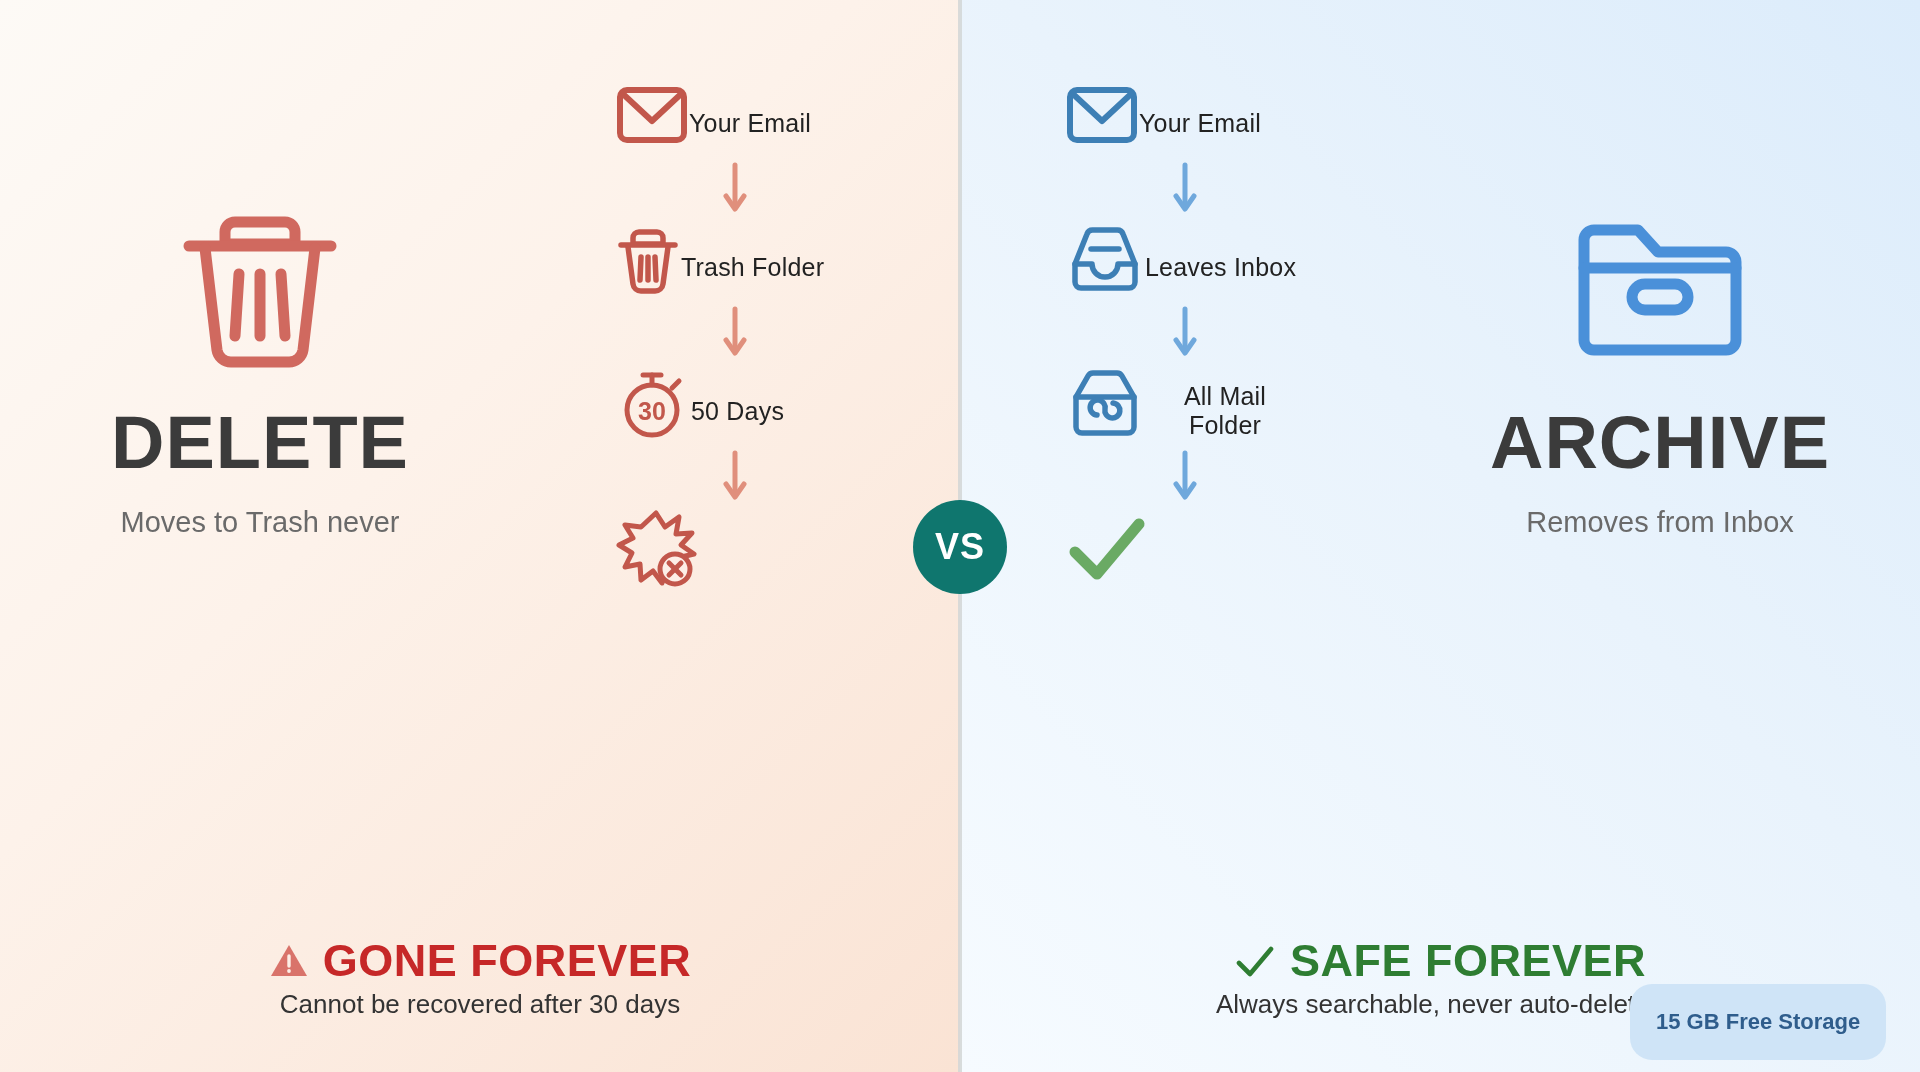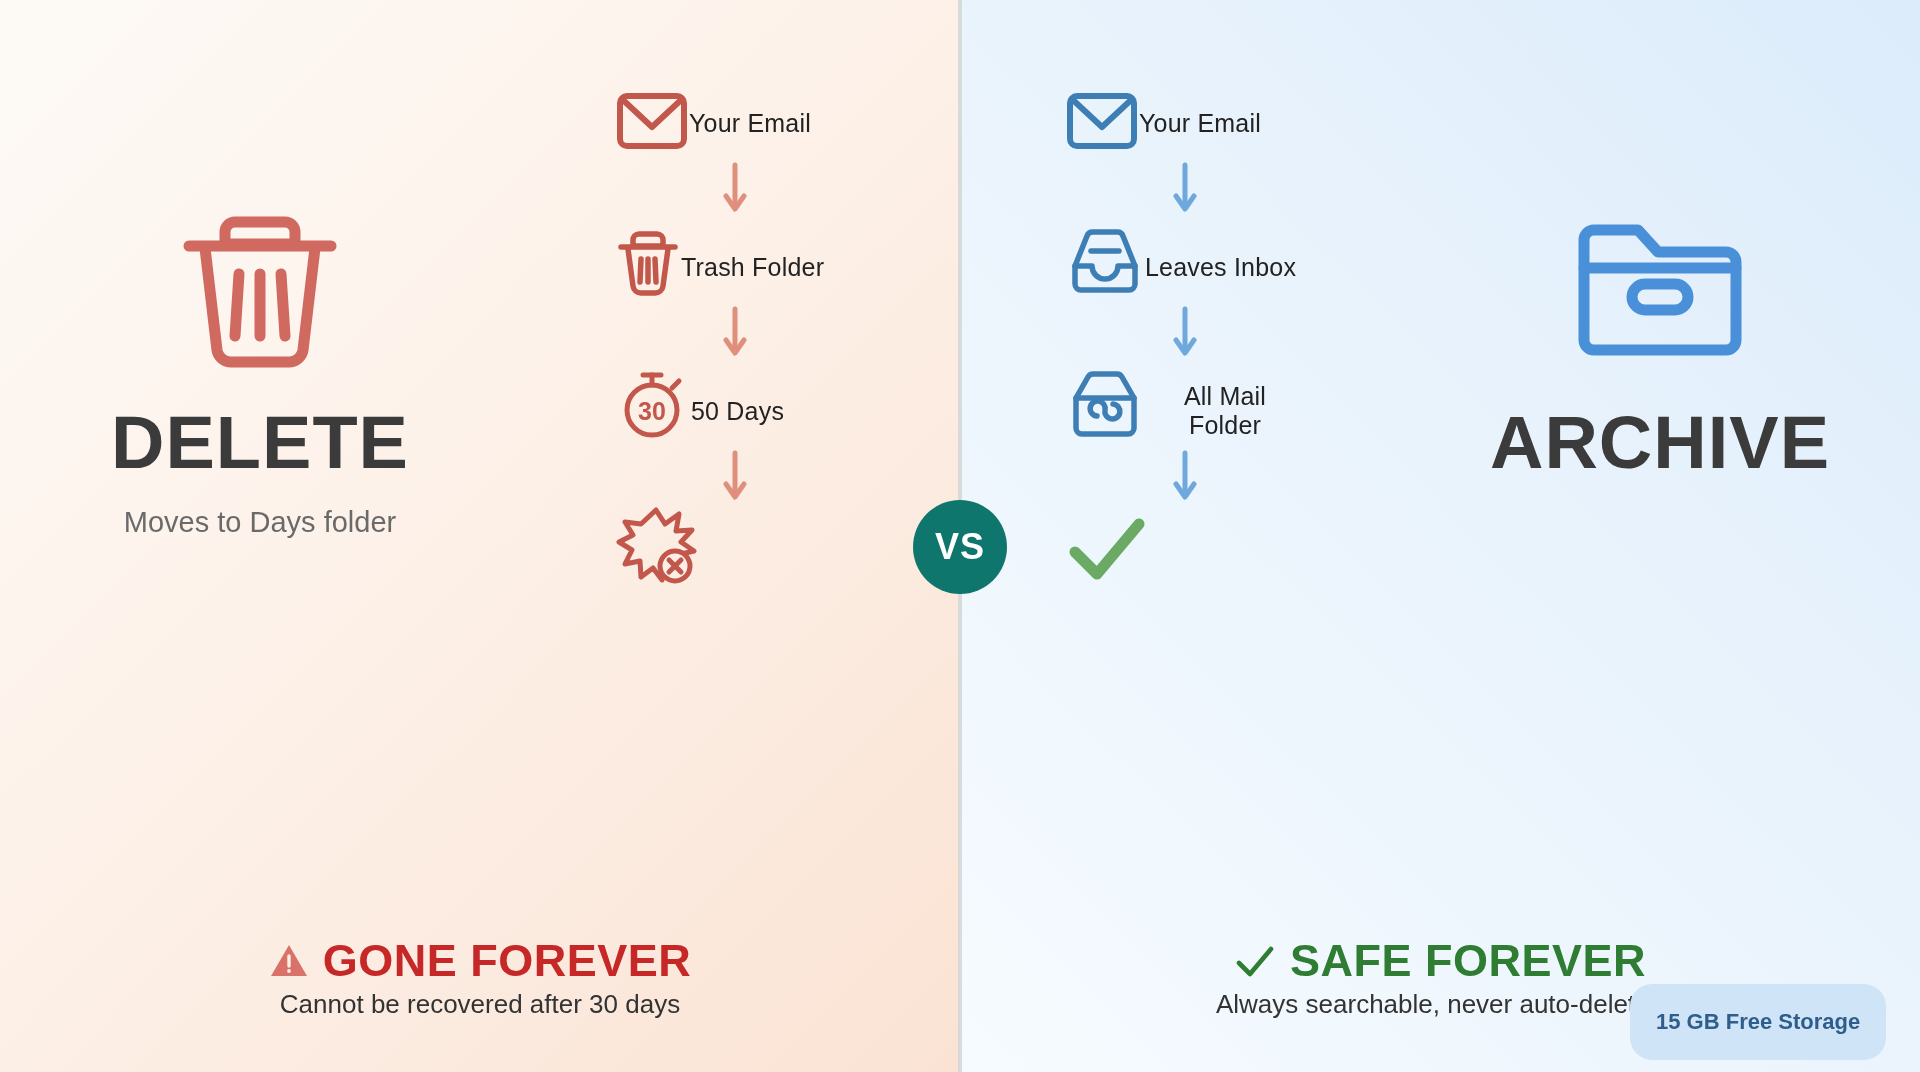--- a/index.html
+++ b/index.html
@@ -47,7 +47,7 @@
   #flow-delete  { left:615px; }
   #flow-archive { left:1065px; }
   .flow-step { display:flex; align-items:center; }
-  .step-icon { height:74px; display:flex; align-items:flex-end; justify-content:center;text-decoration:underline; }
+  .step-icon { height:74px; display:flex; align-items:center; justify-content:center;text-decoration:underline; }
   .step-label { font-size:25px; color:#222; margin-top:16px; letter-spacing:.2px; }
   .arrow { height:66px; display:flex; align-items:center; justify-content:center; margin-top:4px; }
 

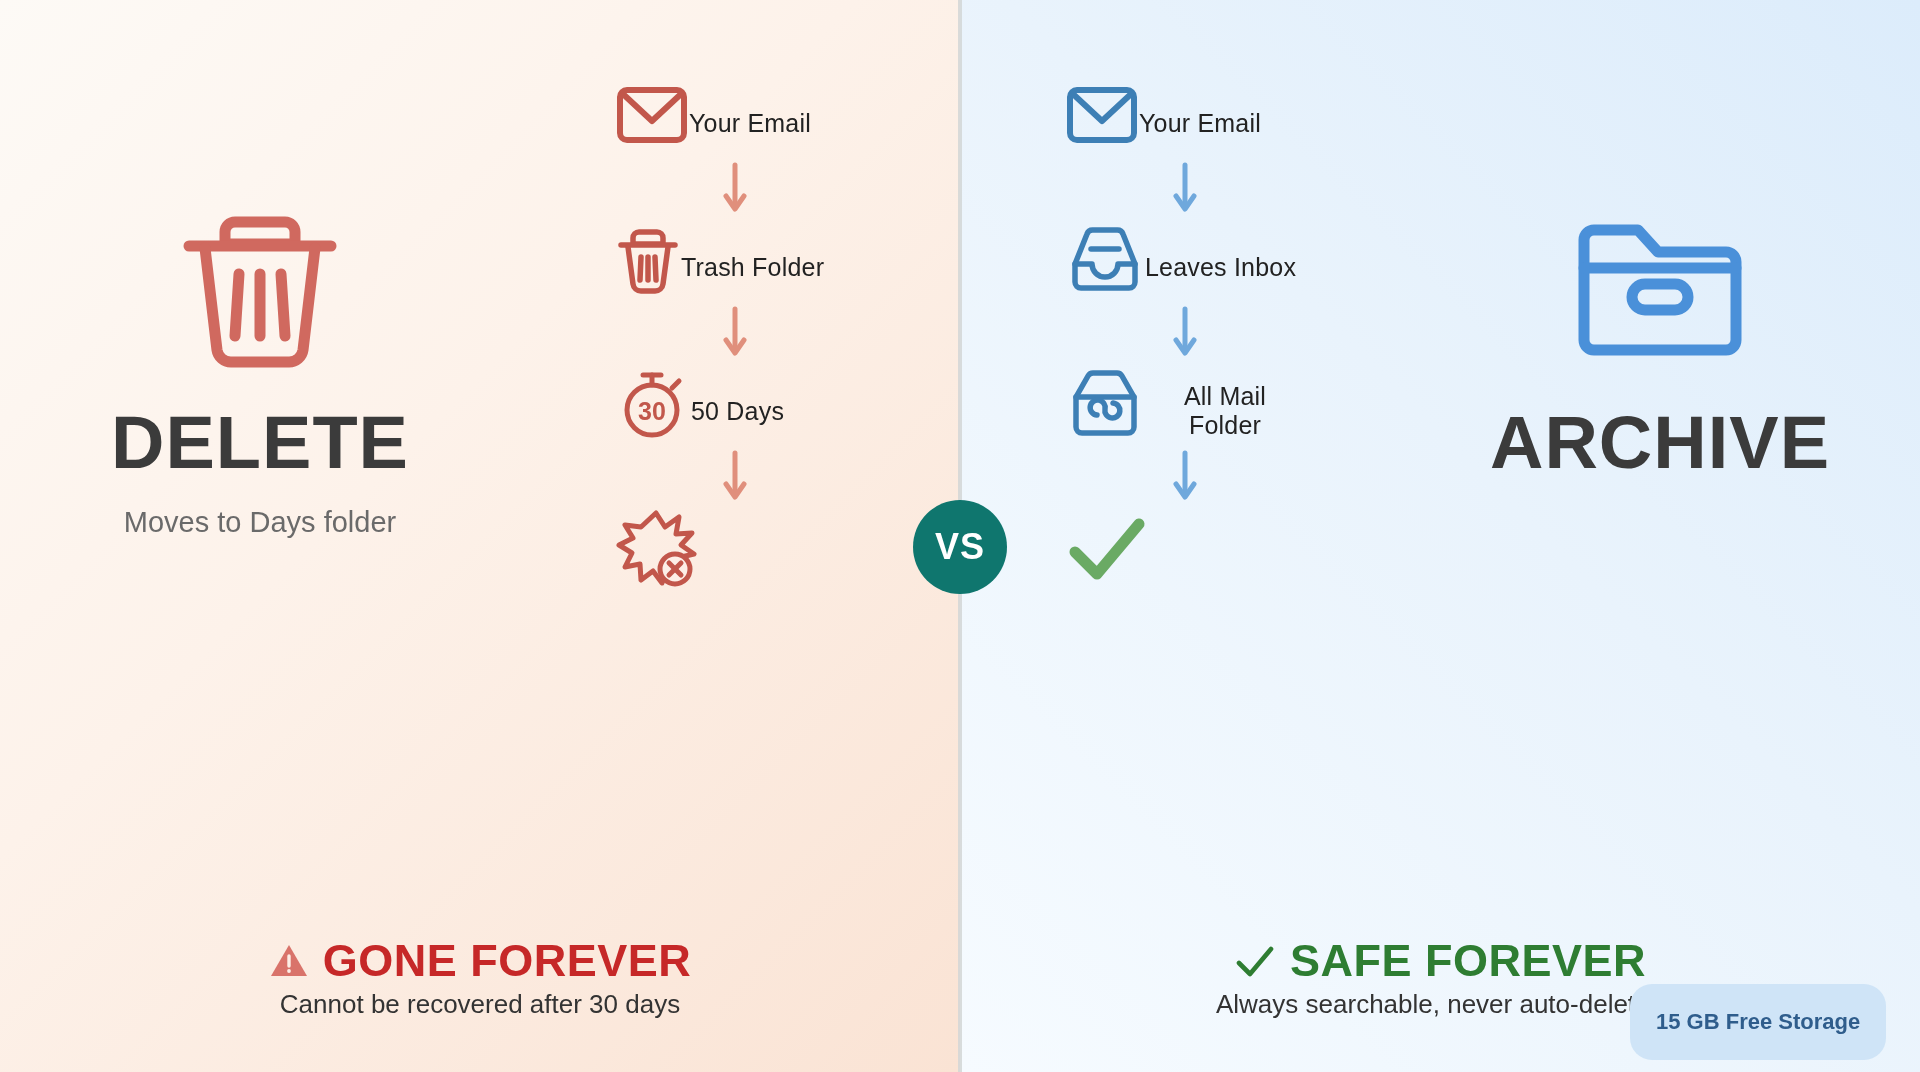--- a/index.html
+++ b/index.html
@@ -106,7 +106,7 @@
       </svg>
     </div>
     <div class="hero-title">DELETE</div>
-    <div class="hero-sub">Moves to Days folder</div>
+    <div class="hero-sub">Moves to Trash never</div>
   </div>
 
   <div class="hero" id="hero-archive">

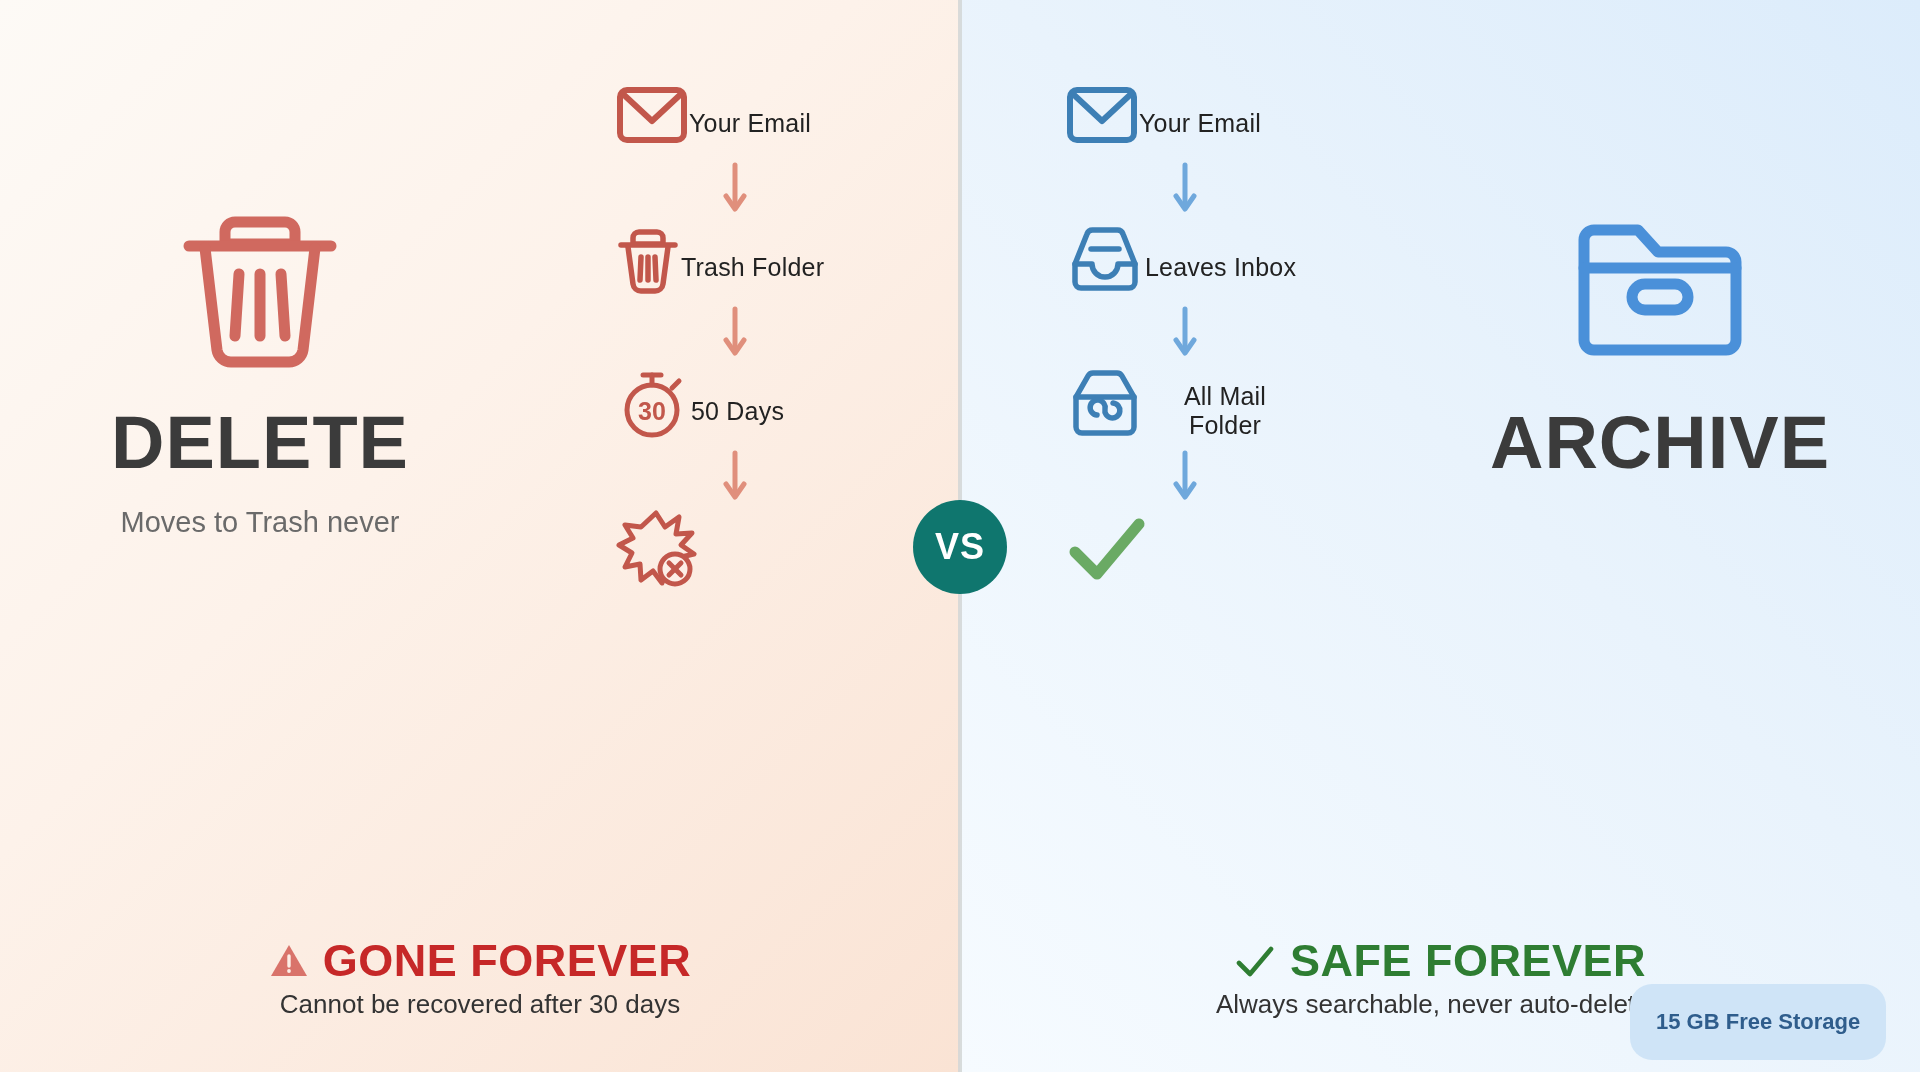--- a/index.html
+++ b/index.html
@@ -120,6 +120,7 @@
       </svg>
     </div>
     <div class="hero-title">ARCHIVE</div>
+    <div class="hero-sub">Removes from Inbox</div>
   </div>
 
   <div class="flow" id="flow-delete">

